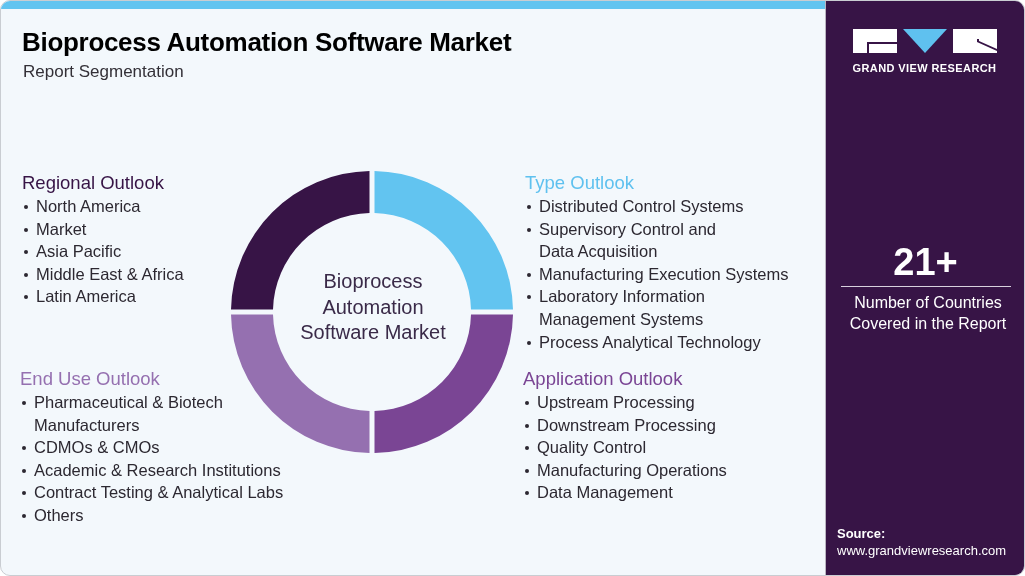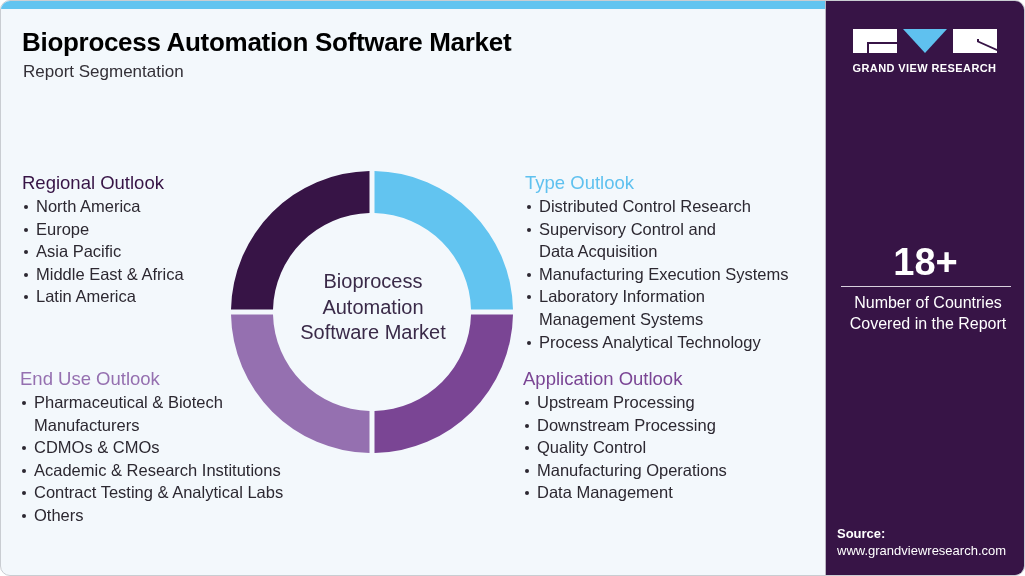--- a/index.html
+++ b/index.html
@@ -128,7 +128,7 @@
   <div class="seg seg-type">
     <h3>Type Outlook</h3>
     <ul>
-      <li>Distributed Control Research</li>
+      <li>Distributed Control Systems</li>
       <li>Supervisory Control and</li>
       <li class="cont">Data Acquisition</li>
       <li>Manufacturing Execution Systems</li>

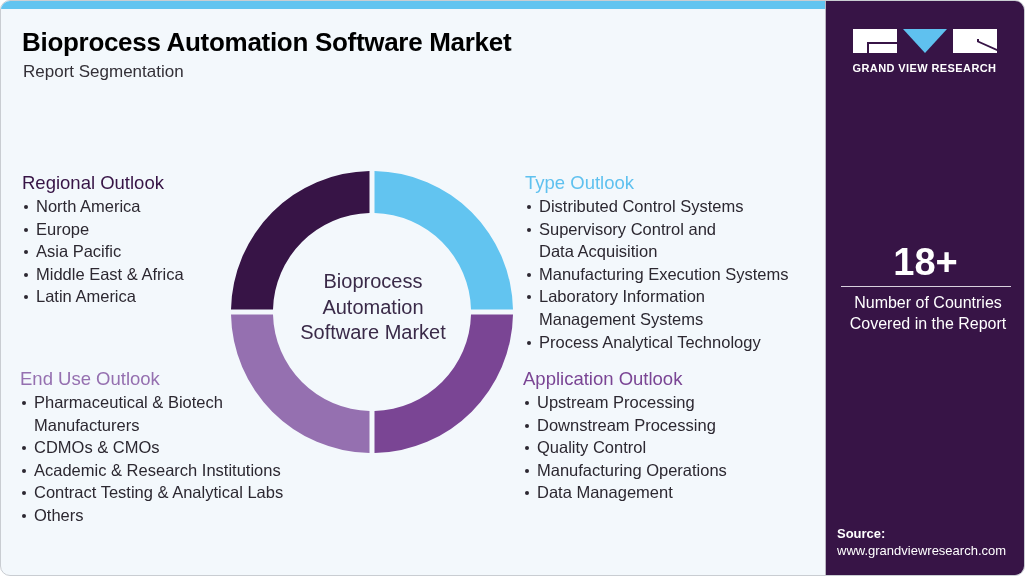--- a/index.html
+++ b/index.html
@@ -106,7 +106,7 @@
     <h3>Regional Outlook</h3>
     <ul>
       <li>North America</li>
-      <li>Europe</li>
+      <li>Market</li>
       <li>Asia Pacific</li>
       <li>Middle East &amp; Africa</li>
       <li>Latin America</li>

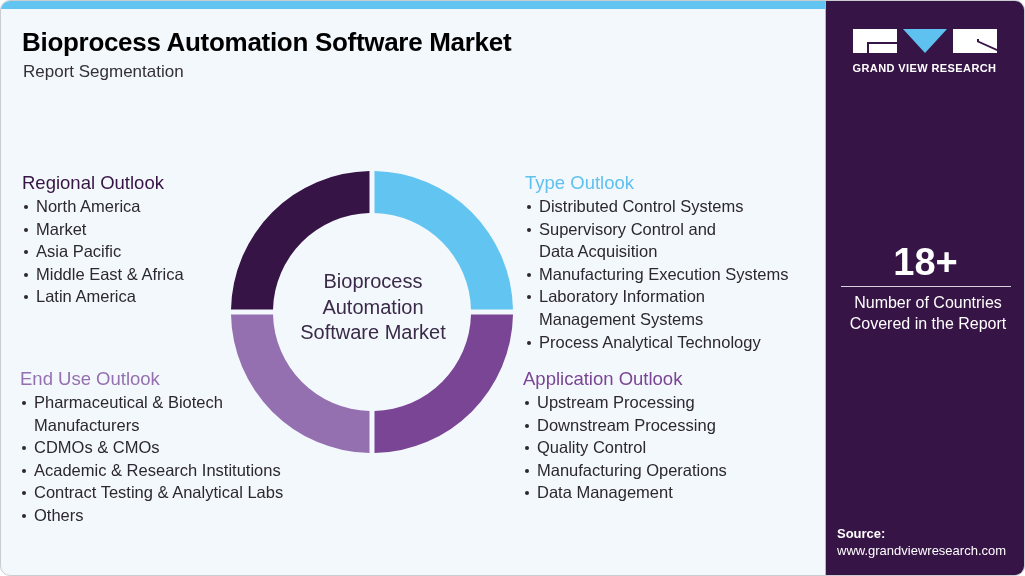--- a/index.html
+++ b/index.html
@@ -176,7 +176,7 @@
   </svg>
   <div class="logo-text">GRAND VIEW RESEARCH</div>
 
-  <div class="stat-number">18+</div>
+  <div class="stat-number">21+</div>
   <div class="stat-divider"></div>
   <div class="stat-caption">
     <div>Number of Countries</div>

